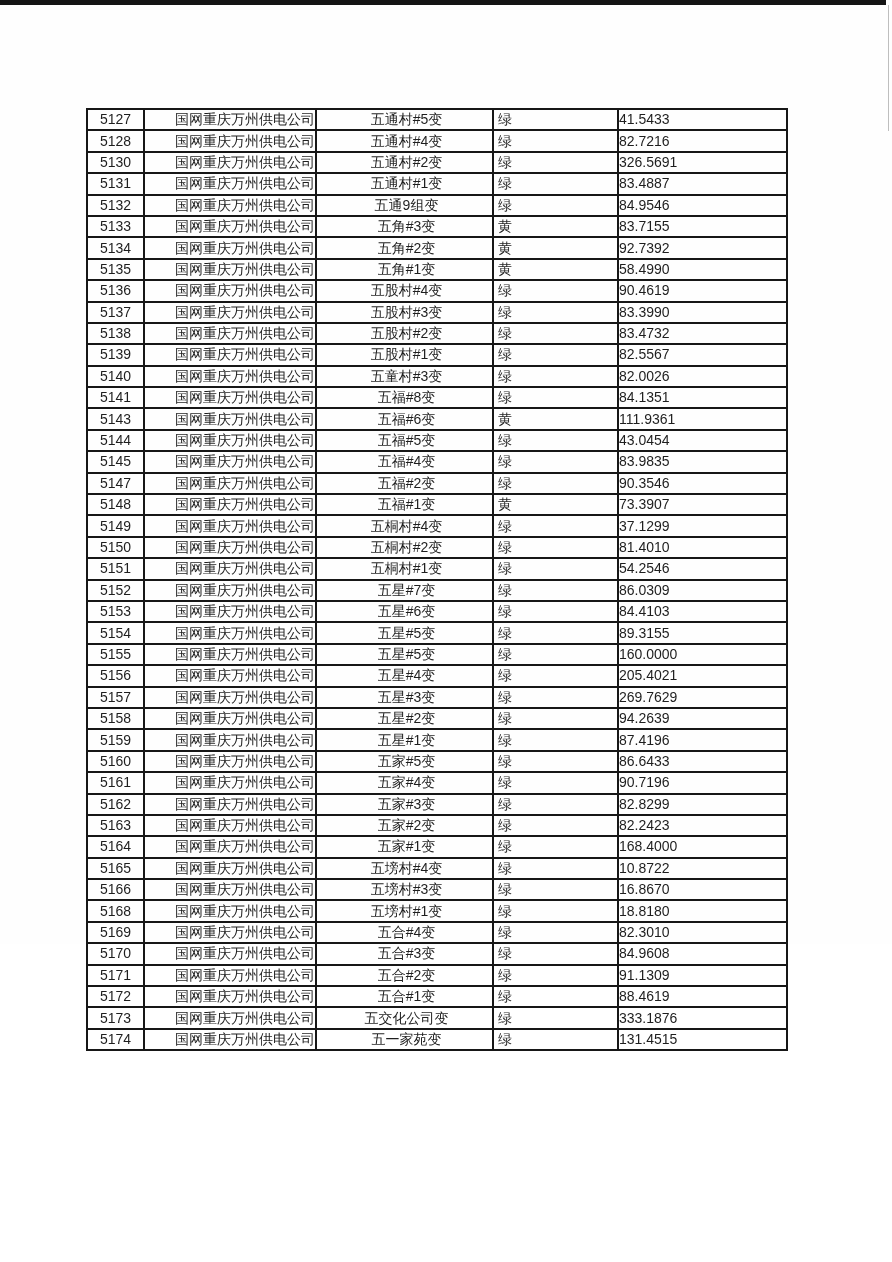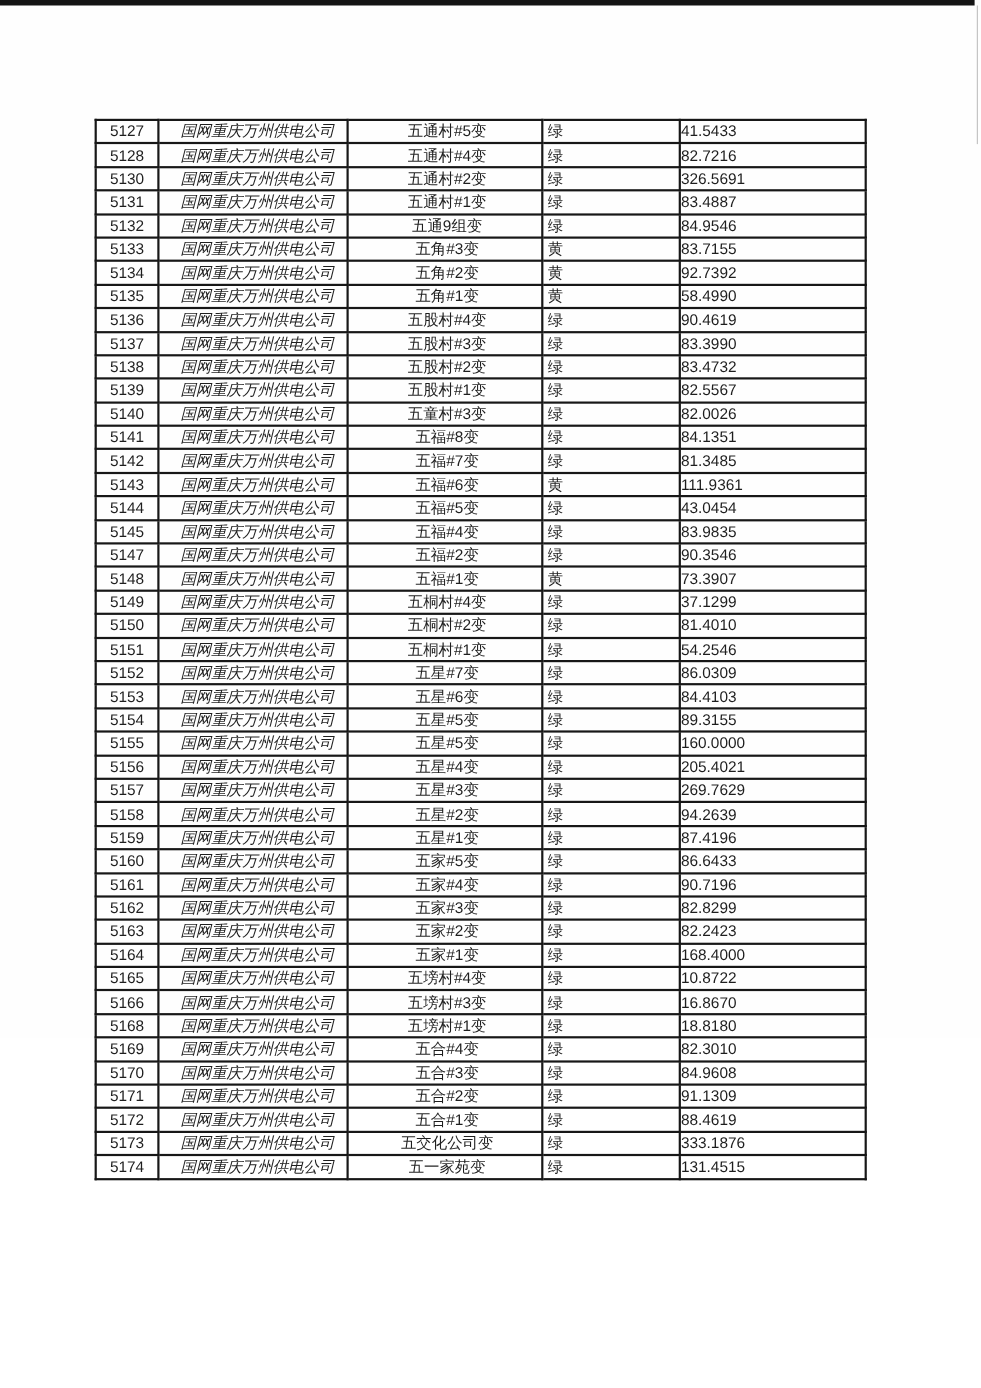--- a/index.html
+++ b/index.html
@@ -44,7 +44,7 @@
   }
   .data-table tr { height: 21.4px; }
   .data-table td.c0 { text-align: center; }
-  .data-table td.c1 { text-align: left; padding-left: 19px; font-style: italic; }
+  .data-table td.c1 { text-align: right; padding-left: 3px; }
   .data-table td.c2 { text-align: center; padding-left: 4px; }
   .data-table td.c3 { text-align: left; padding-left: 4px; }
   .data-table td.c4 { text-align: left; }

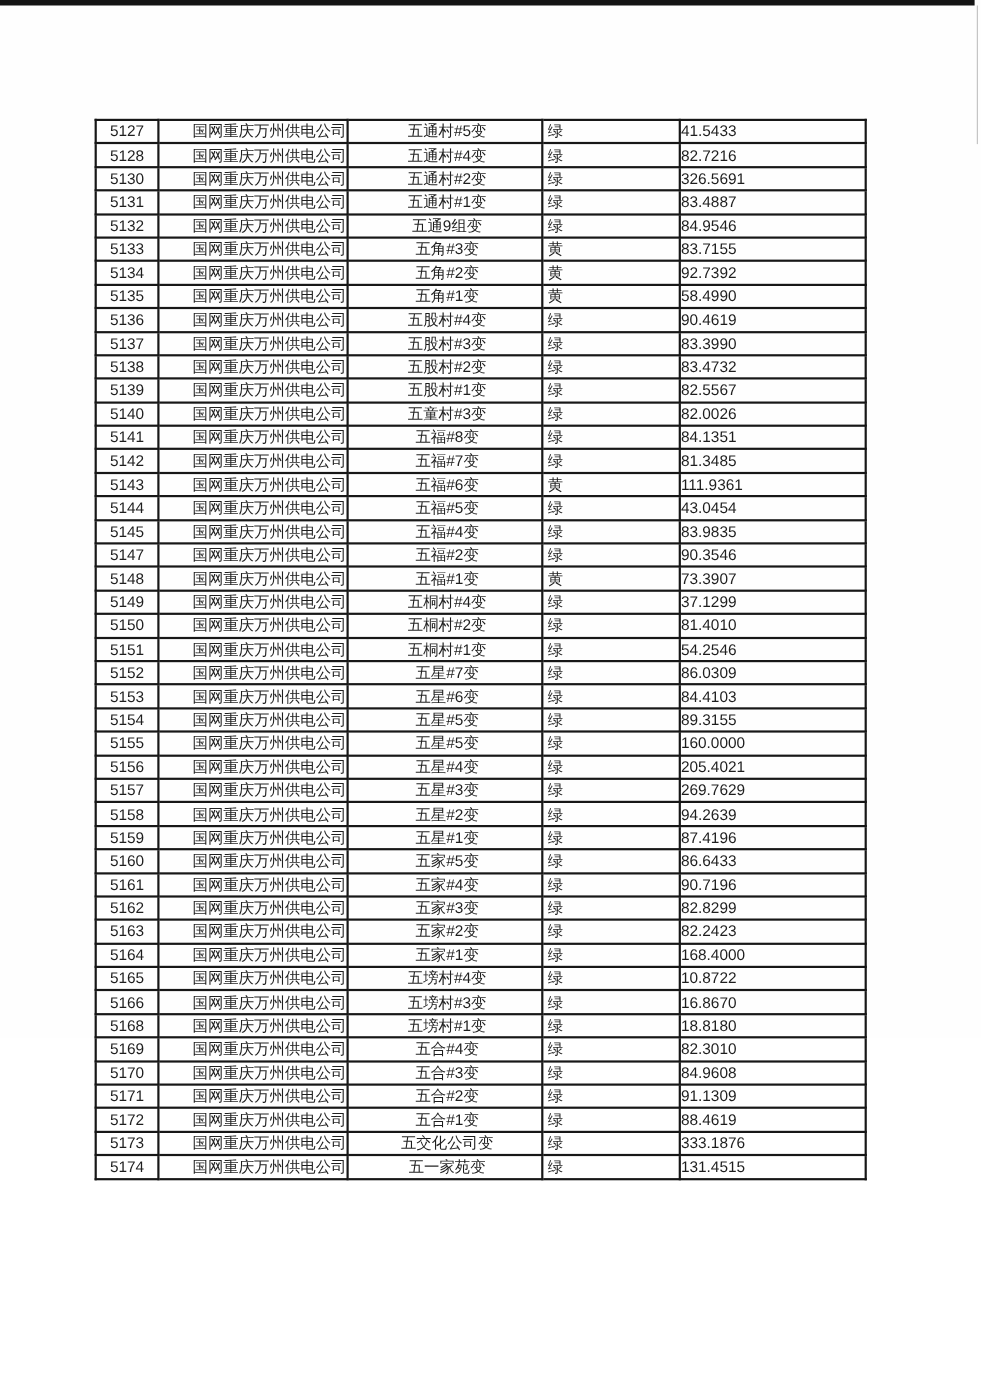--- a/index.html
+++ b/index.html
@@ -170,13 +170,6 @@
           <td class="c4">84.1351</td>
         </tr>
         <tr>
-          <td class="c0">5142</td>
-          <td class="c1">国网重庆万州供电公司</td>
-          <td class="c2">五福#7变</td>
-          <td class="c3">绿</td>
-          <td class="c4">81.3485</td>
-        </tr>
-        <tr>
           <td class="c0">5143</td>
           <td class="c1">国网重庆万州供电公司</td>
           <td class="c2">五福#6变</td>

